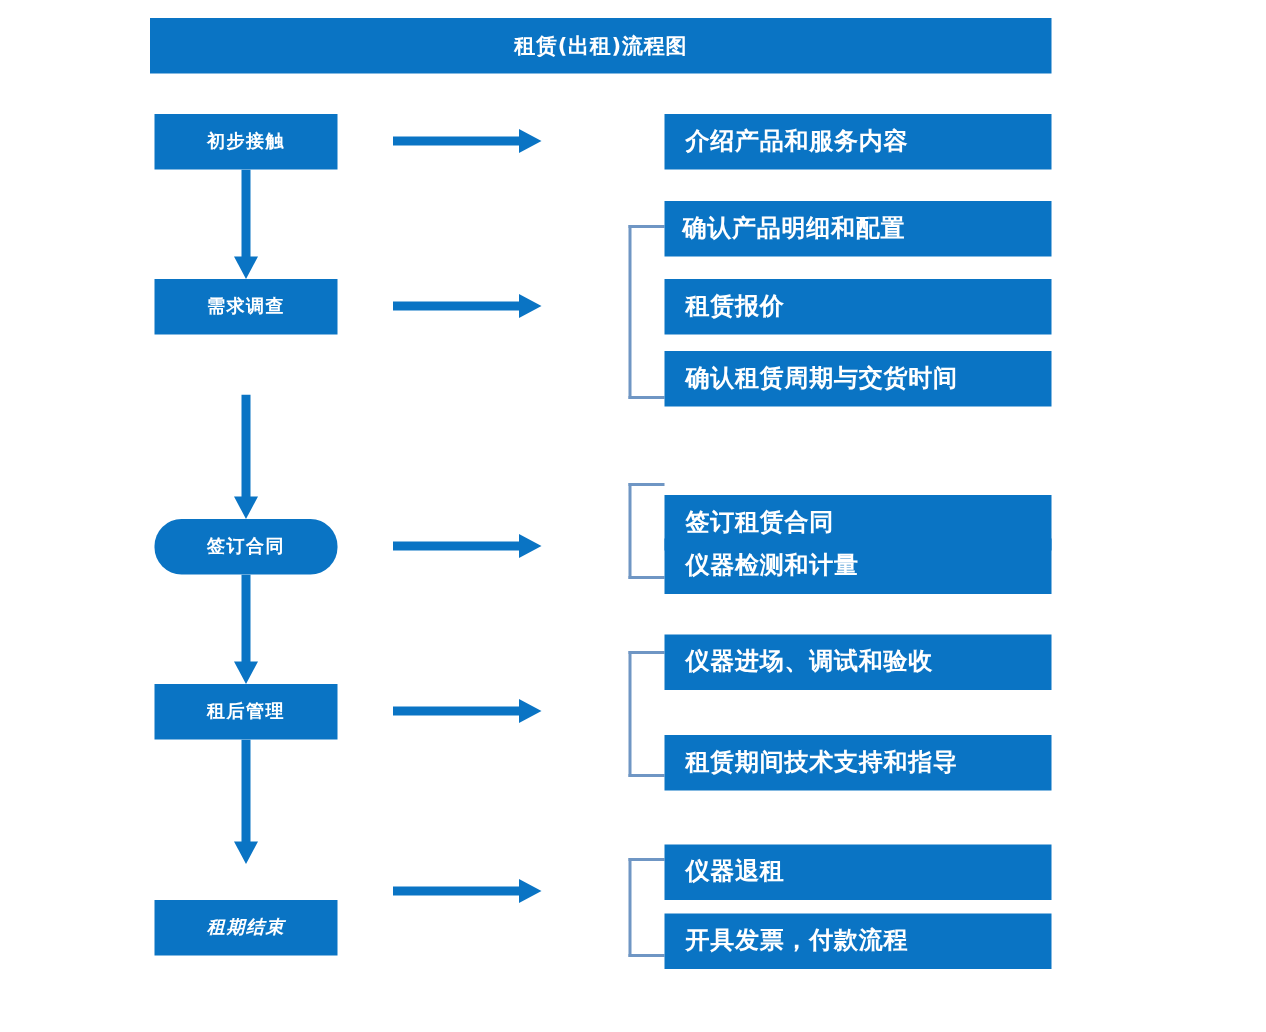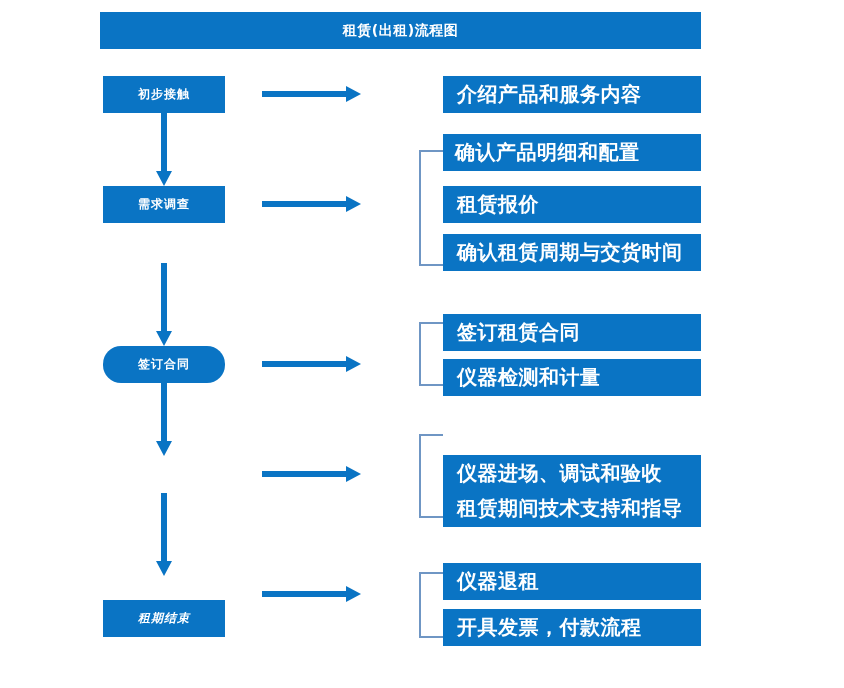--- a/index.html
+++ b/index.html
@@ -59,7 +59,7 @@
     height: 37px;
     background: #0a74c4;
     color: #ffffff;
-    font-size: 20px;
+    font-size: 16px;
     font-weight: bold;
     display: flex;
     align-items: center;

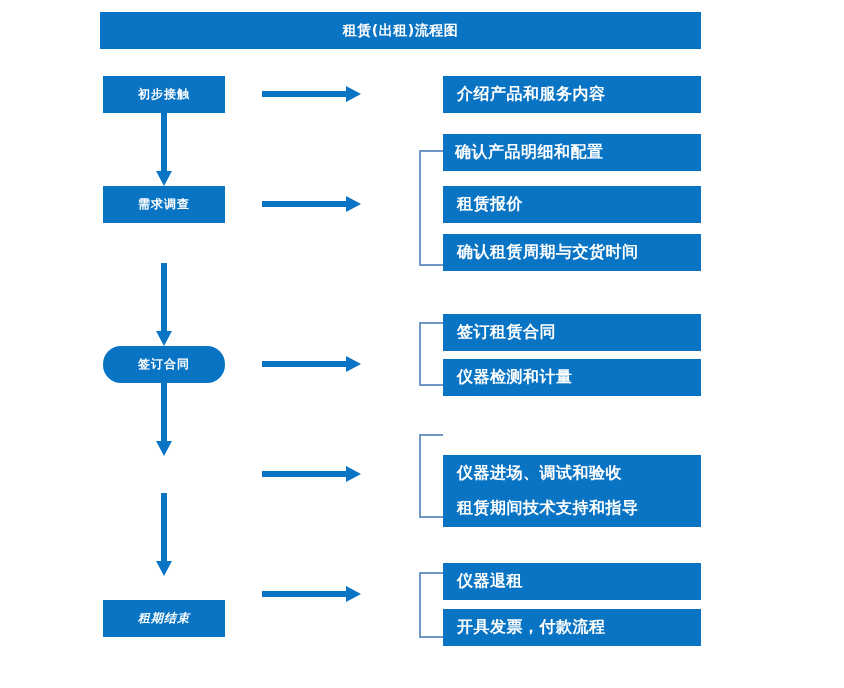--- a/index.html
+++ b/index.html
@@ -183,7 +183,7 @@
   <div class="detail-box" style="top:134px;padding-left:12px;">确认产品明细和配置</div>
   <div class="detail-box" style="top:186px;">租赁报价</div>
   <div class="detail-box" style="top:234px;">确认租赁周期与交货时间</div>
-  <div class="detail-box" style="top:314px;">签订租赁合同</div>
+  <div class="detail-box" style="top:330px;">签订租赁合同</div>
   <div class="detail-box" style="top:359px;">仪器检测和计量</div>
   <div class="detail-box" style="top:423px;margin-top:32px;">仪器进场、调试和验收</div>
   <div class="detail-box" style="top:490px;">租赁期间技术支持和指导</div>

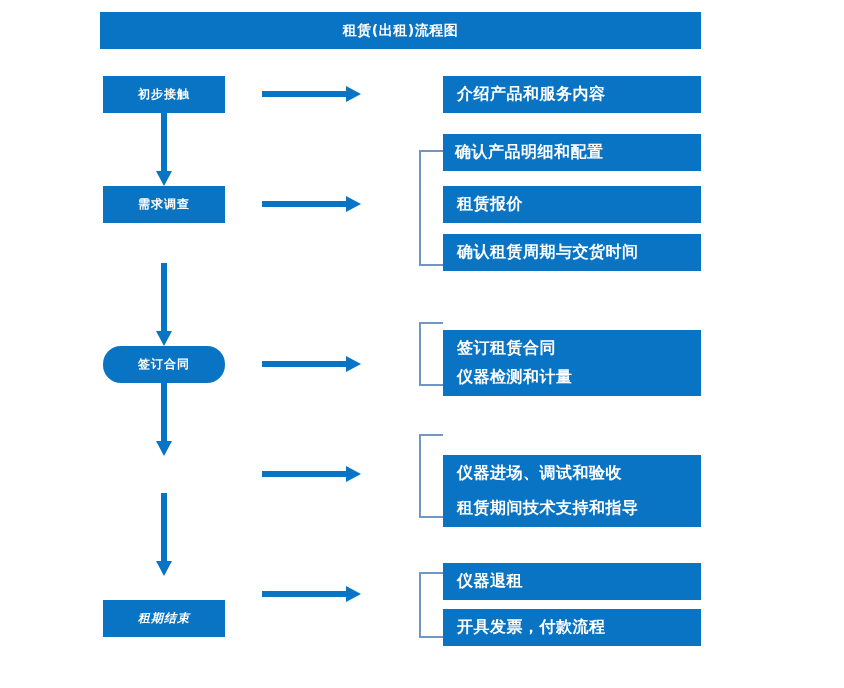--- a/index.html
+++ b/index.html
@@ -185,7 +185,7 @@
   <div class="detail-box" style="top:234px;">确认租赁周期与交货时间</div>
   <div class="detail-box" style="top:330px;">签订租赁合同</div>
   <div class="detail-box" style="top:359px;">仪器检测和计量</div>
-  <div class="detail-box" style="top:423px;margin-top:32px;">仪器进场、调试和验收</div>
+  <div class="detail-box" style="top:423px;">仪器进场、调试和验收</div>
   <div class="detail-box" style="top:490px;">租赁期间技术支持和指导</div>
   <div class="detail-box" style="top:563px;">仪器退租</div>
   <div class="detail-box" style="top:609px;">开具发票，付款流程</div>

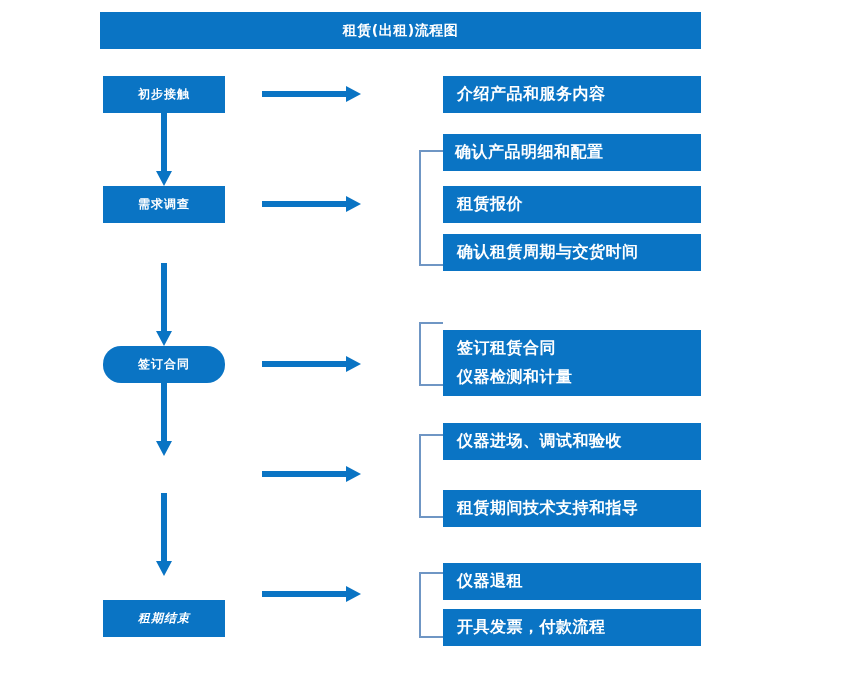--- a/index.html
+++ b/index.html
@@ -105,6 +105,7 @@
   <div class="stage-box" style="top:76px;">初步接触</div>
   <div class="stage-box" style="top:186px;">需求调查</div>
   <div class="stage-box" style="top:346px;border-radius:18px;">签订合同</div>
+  <div class="stage-box" style="top:456px;">租后管理</div>
   <div class="stage-box" style="top:600px;font-style:italic;">租期结束</div>
 
   <div class="arrow-v" style="top:113px; height:74px;">

